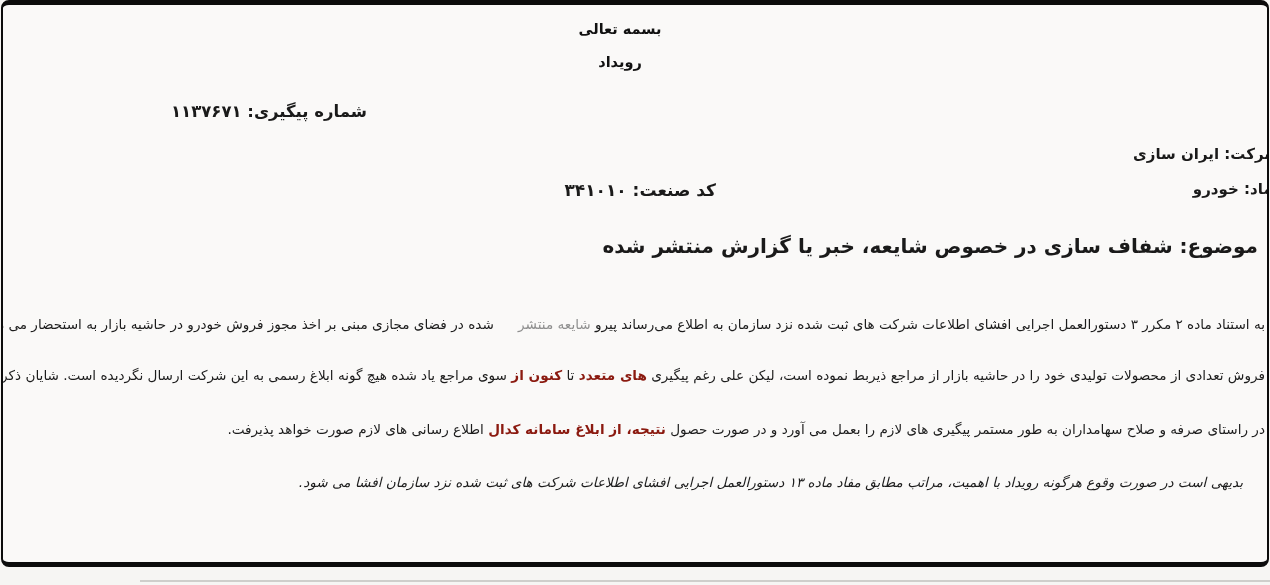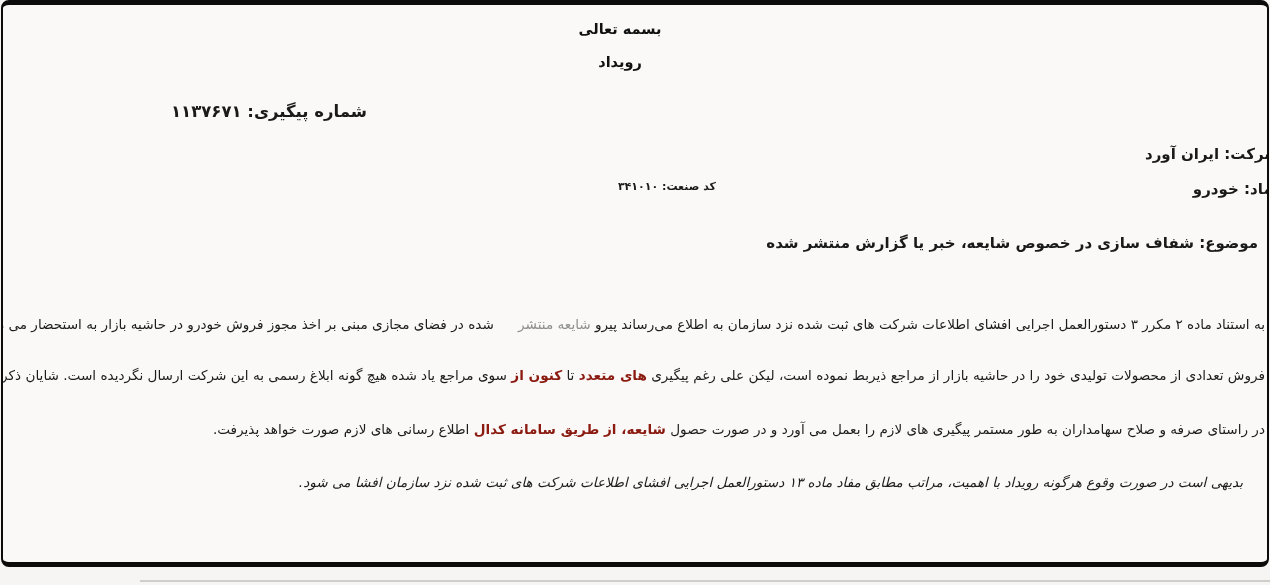--- a/index.html
+++ b/index.html
@@ -44,7 +44,7 @@
 
   <div class="t bold tracking"><span>شماره پیگیری:</span><span class="seg"> </span><span>۱۱۳۷۶۷۱</span></div>
 
-  <div class="t bold company"><span>شرکت:</span><span class="seg"> </span><span>ایران آورد</span></div>
+  <div class="t bold company"><span>شرکت:</span><span class="seg"> </span><span>ایران سازی</span></div>
 
   <div class="t bold symbol"><span>نماد:</span><span class="seg"> </span><span>خودرو</span></div>
 

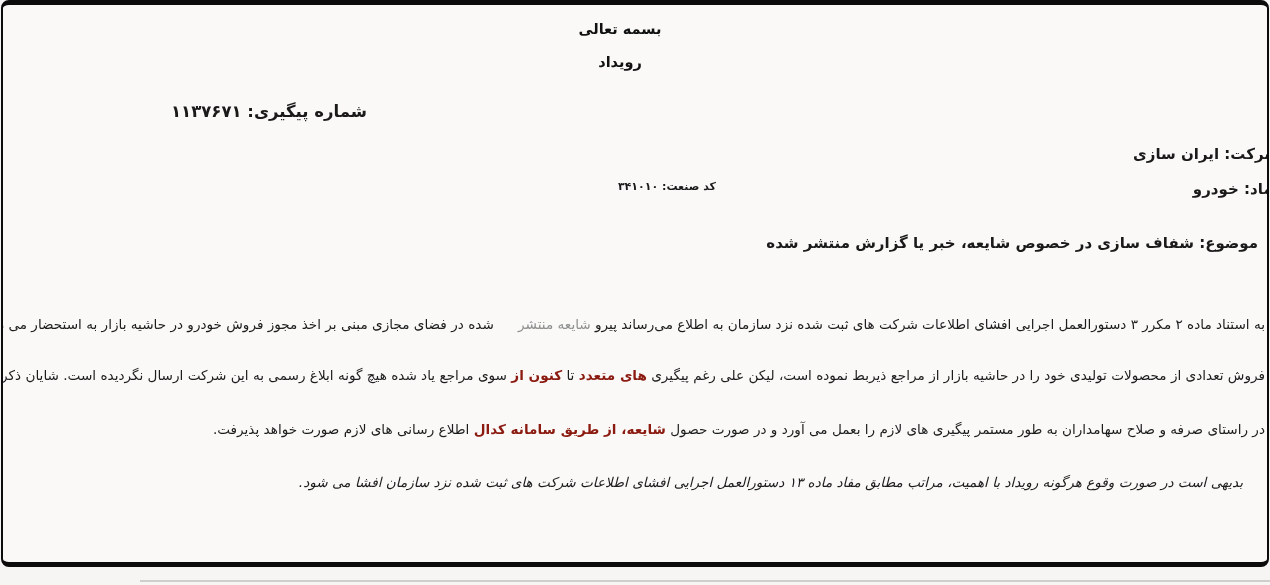--- a/index.html
+++ b/index.html
@@ -22,7 +22,7 @@
   .tracking{top:97px;right:900px;font-size:16.5px;letter-spacing:.2px;}
   .company{top:140px;right:-12px;font-size:15px;}
   .symbol{top:175px;right:-12px;font-size:15px;}
-  .industry{top:175px;right:551px;font-size:11px;}
+  .industry{top:175px;right:551px;font-size:17px;}
   .subject{top:229px;right:9px;font-size:15px;}
   .body-line{font-size:13.6px;color:#1c1c1c;}
   .bl1{top:311px;right:2px;}

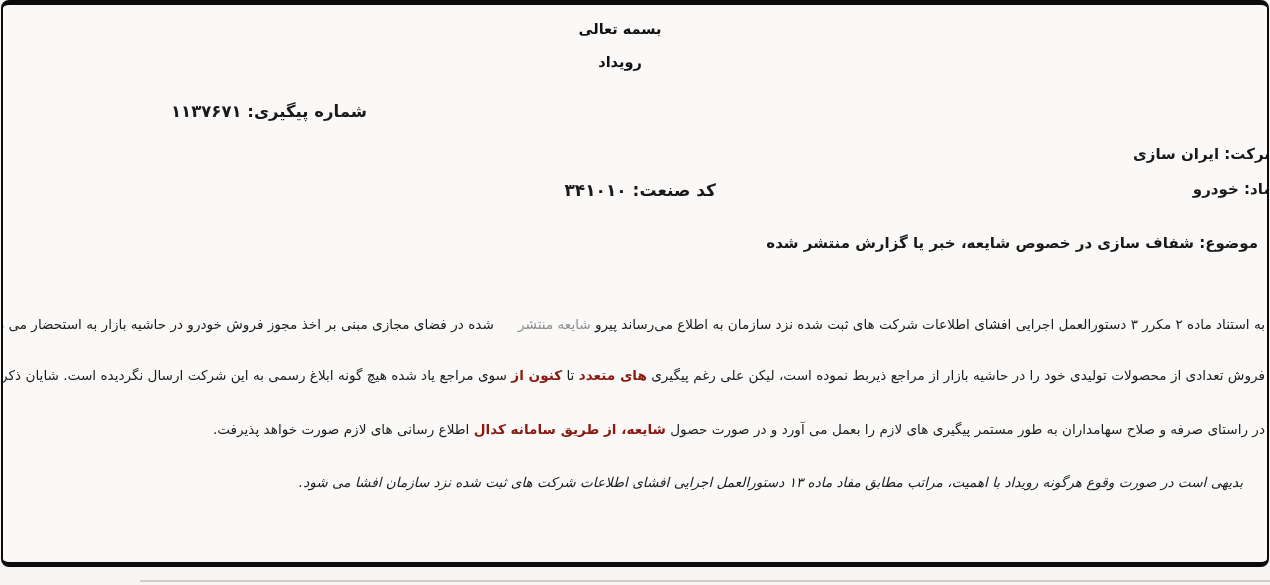--- a/index.html
+++ b/index.html
@@ -23,7 +23,7 @@
   .company{top:140px;right:-12px;font-size:15px;}
   .symbol{top:175px;right:-12px;font-size:15px;}
   .industry{top:175px;right:551px;font-size:17px;}
-  .subject{top:229px;right:9px;font-size:15px;}
+  .subject{top:229px;right:9px;font-size:20px;}
   .body-line{font-size:13.6px;color:#1c1c1c;}
   .bl1{top:311px;right:2px;}
   .bl2{top:362px;right:2px;}

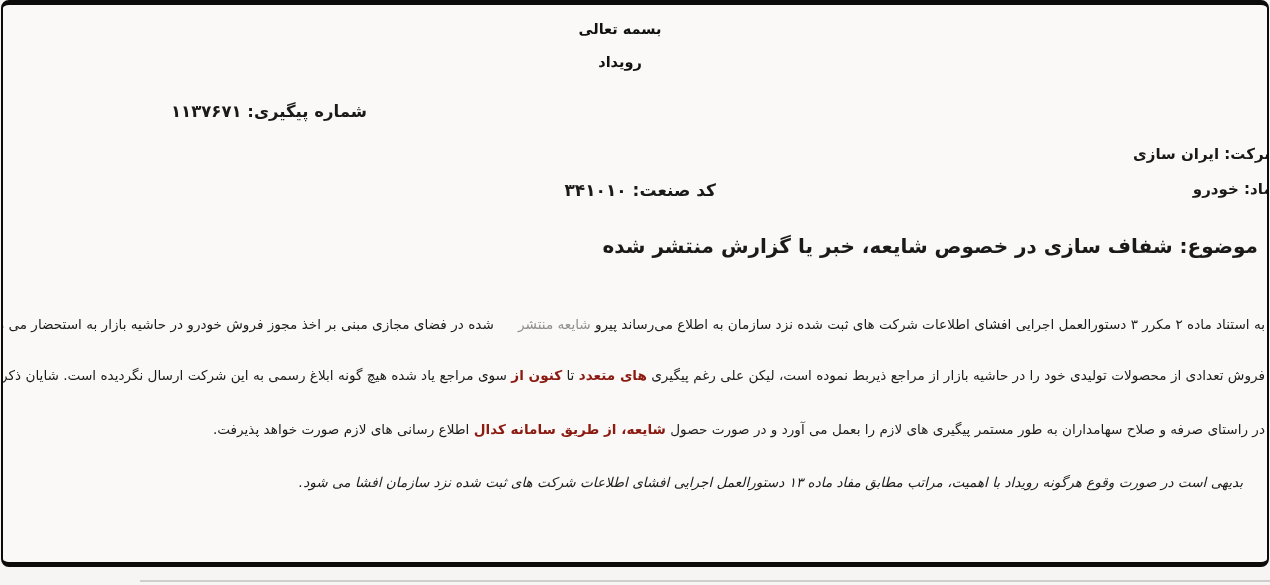--- a/index.html
+++ b/index.html
@@ -56,7 +56,7 @@
 
   <div class="t body-line bl2"><span class="seg">فروش تعدادی از محصولات تولیدی خود را در حاشیه بازار از مراجع ذیربط نموده است، لیکن علی رغم پیگیری </span><span class="seg red">های متعدد</span><span class="seg"> تا </span><span class="seg red">کنون از</span><span class="seg"> سوی مراجع یاد شده هیچ گونه ابلاغ رسمی به این شرکت ارسال نگردیده است. شایان ذکر است هیئت مدیره این شرکت، کماکا</span></div>
 
-  <div class="t body-line bl3"><span class="seg">در راستای صرفه و صلاح سهامداران به طور مستمر پیگیری های لازم را بعمل می آورد و در صورت حصول </span><span class="seg red">شایعه، از طریق سامانه کدال</span><span class="seg"> اطلاع رسانی های لازم صورت خواهد پذیرفت.</span></div>
+  <div class="t body-line bl3"><span class="seg">در راستای صرفه و صلاح سهامداران به طور مستمر پیگیری های لازم را بعمل می آورد و در صورت حصول </span><span class="seg red">نتیجه، از ابلاغ سامانه کدال</span><span class="seg"> اطلاع رسانی های لازم صورت خواهد پذیرفت.</span></div>
 
   <div class="t body-line bl4"><span class="seg">بدیهی است در صورت وقوع هرگونه رویداد با اهمیت، مراتب مطابق مفاد ماده ۱۳ دستورالعمل اجرایی افشای اطلاعات شرکت های ثبت شده نزد سازمان افشا می شود.</span></div>
 

